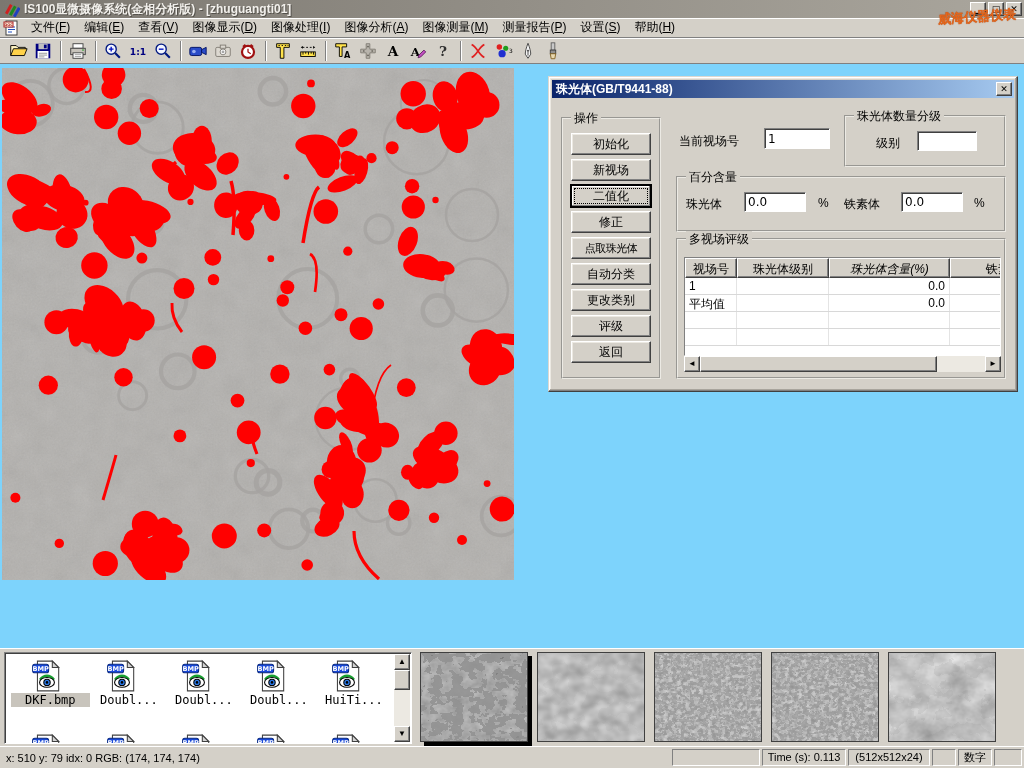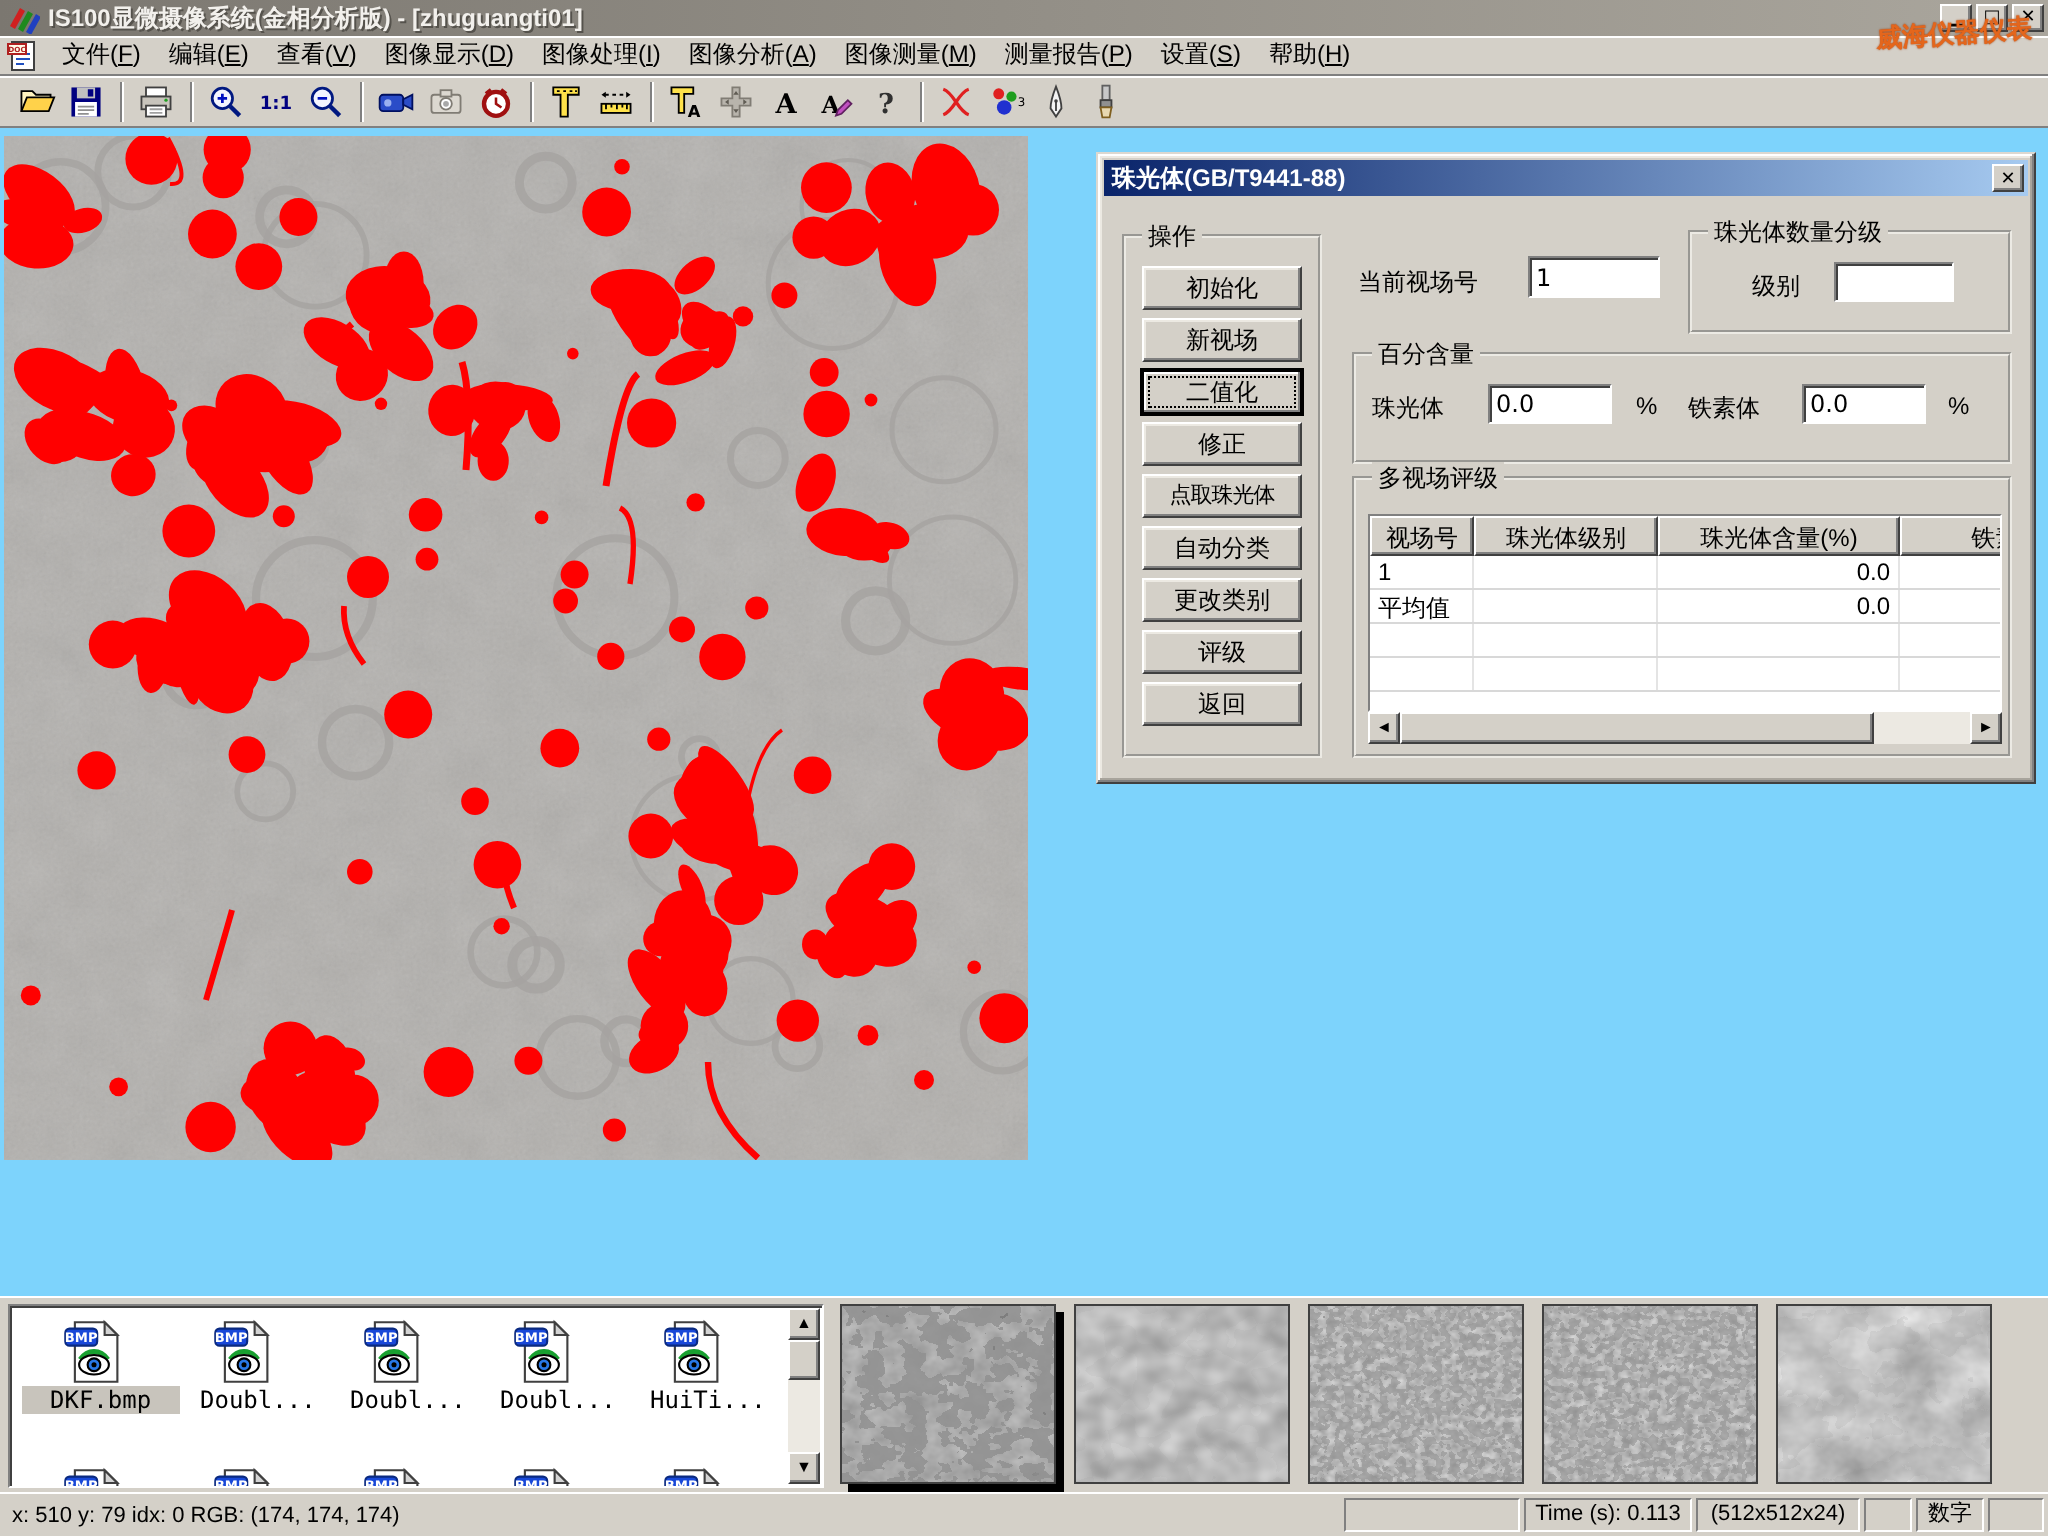--- a/index.html
+++ b/index.html
@@ -591,7 +591,7 @@
       <div class="mv-header" id="mv-header">
           <div class="mv-hcell" style="width: 52px;">视场号</div>
           <div class="mv-hcell" style="width: 92px;">珠光体级别</div>
-          <div class="mv-hcell" style="width: 121px;">珠光体含量(%)</div>
+          <div class="mv-hcell" style="width: 121px; font-style: italic;">珠光体含量(%)</div>
           <div class="mv-hcell" style="width: 150px;">铁素体含量(%)</div>
         </div>
       <div id="mv-body">

